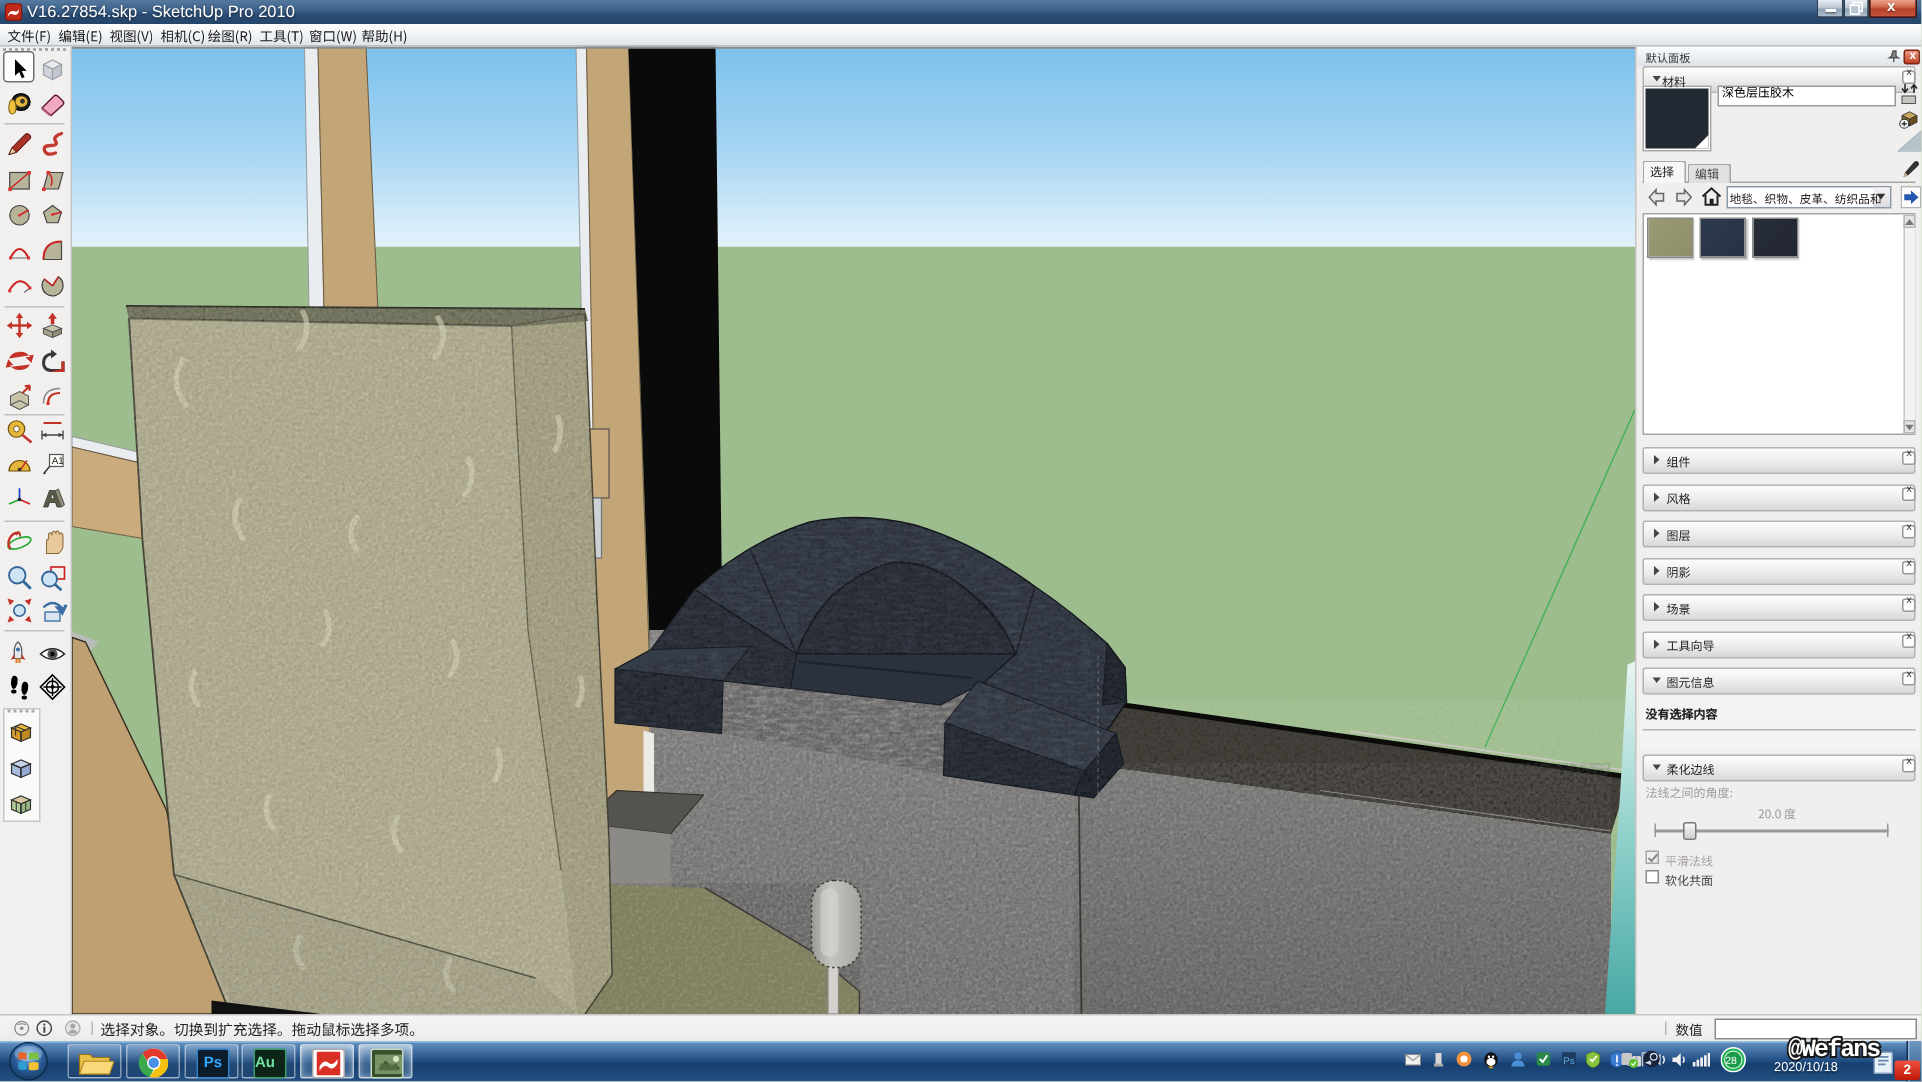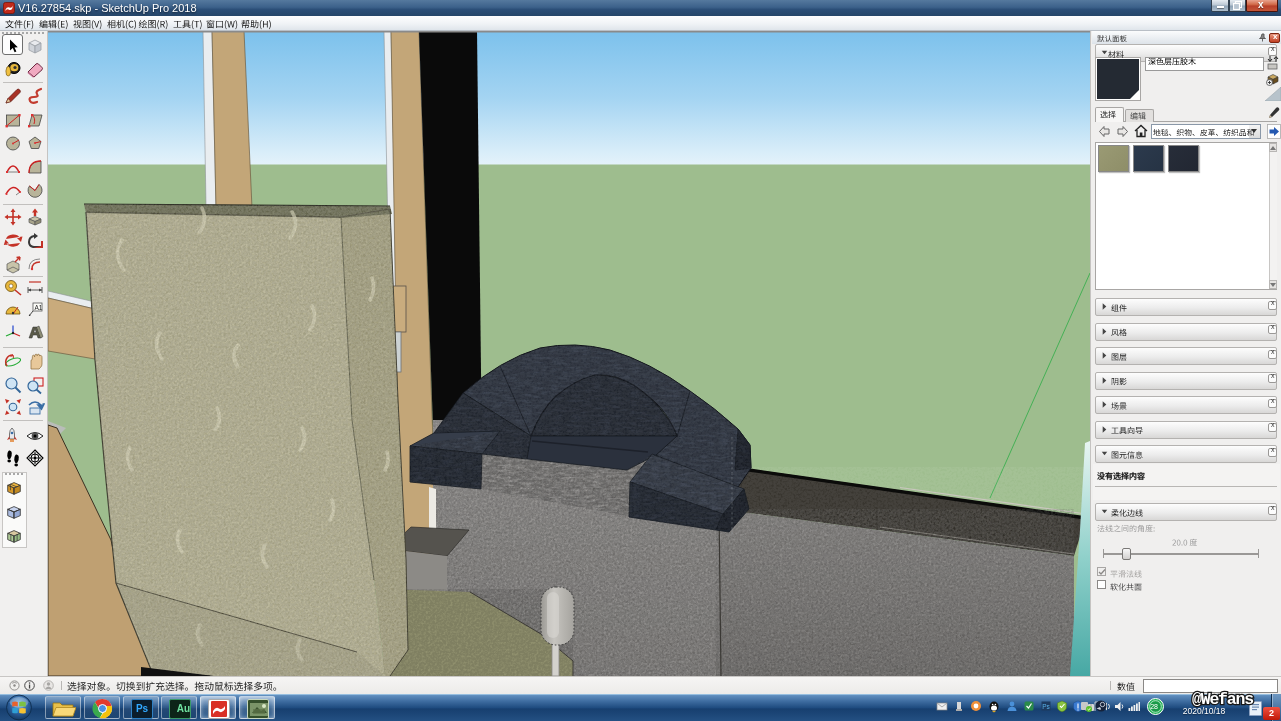--- a/index.html
+++ b/index.html
@@ -10,7 +10,7 @@
   <rect x="0.5" y="0.5" width="11" height="11" rx="2" fill="#c02a1a" stroke="#7e1407" stroke-width="0.8"></rect>
   <path d="M2.5,7.5 Q4,4.5 6.5,5.5 Q9,6.5 9.5,3.5 L9.5,6 Q8.5,9 5.5,7.5 Q3.5,6.5 2.5,9 Z" fill="#fff"></path>
  </svg>
- <span class="abs" style="left:18px;top:2px;font-size:11px;color:#fff;text-shadow:0 1px 2px rgba(0,0,0,.6)">V16.27854.skp - SketchUp Pro 2018</span>
+ <span class="abs" style="left:18px;top:2px;font-size:11px;color:#fff;text-shadow:0 1px 2px rgba(0,0,0,.6)">V16.27854.skp - SketchUp Pro 2010</span>
  <div class="abs" style="left:1211px;top:0;width:18px;height:12px;background:linear-gradient(180deg,#e6ecf2 0%,#bcc8d4 45%,#8fa3b6 55%,#aebfce 100%);border:1px solid #31404f;border-top:none;border-radius:0 0 2px 2px">
    <div class="abs" style="left:5px;top:6px;width:7px;height:2px;background:#fff;box-shadow:0 1px 1px rgba(0,0,0,.4)"></div>
     </div>

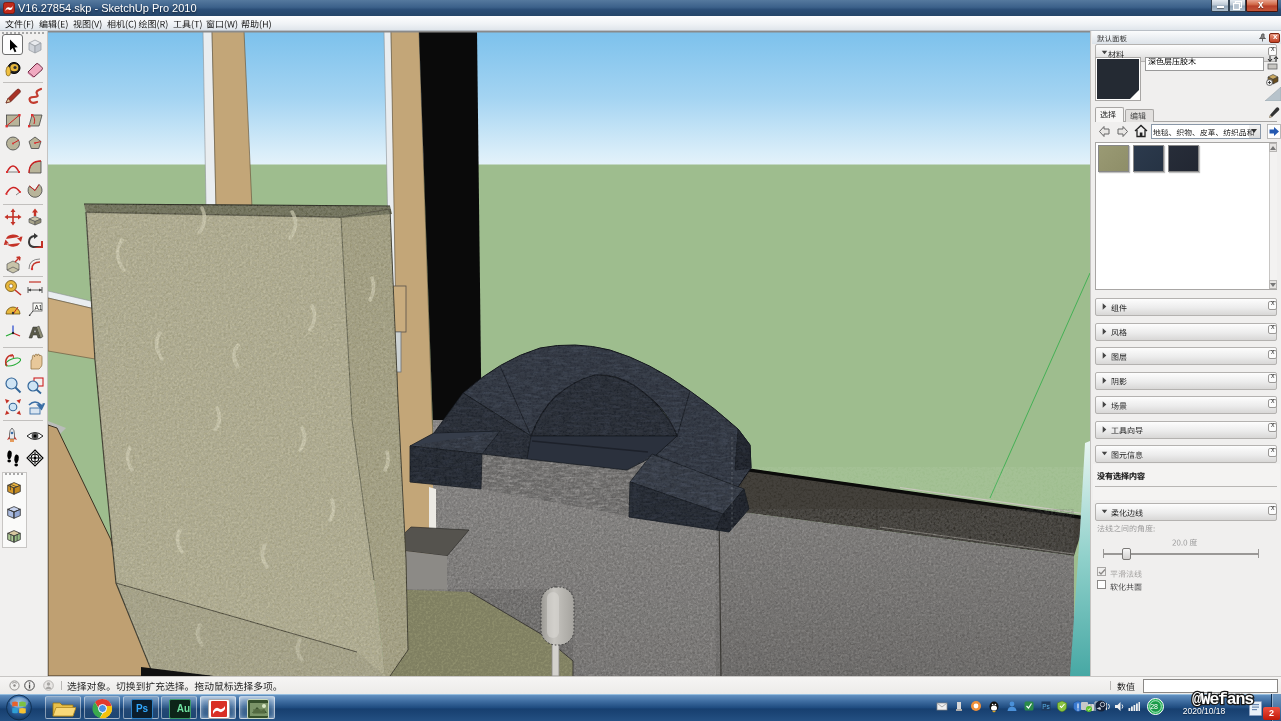--- a/index.html
+++ b/index.html
@@ -624,7 +624,7 @@
     <div style="position:absolute;left:7px;top:1.5px;width:22px;height:20px;background:#0b1d2b;border:1.5px solid #2f81c4;border-radius:2px;color:#31a8ff;font-size:10px;font-weight:bold;font-family:'Liberation Sans';text-align:center;line-height:18px">Ps</div>
   </div>
 <div class="abs" style="left:161px;top:696px;width:36px;height:23px;background:linear-gradient(180deg,rgba(255,255,255,.25),rgba(255,255,255,.08) 45%,rgba(0,0,0,.08));border:1px solid rgba(255,255,255,.45);border-radius:2px;z-index:21">
-    <div style="position:absolute;left:7px;top:1.5px;width:22px;height:20px;background:#0d2418;border:1.5px solid #3a9a6a;border-radius:2px;color:#6fe0a0;font-size:10px;font-weight:bold;font-family:'Liberation Sans';text-align:right;line-height:18px">Au</div>
+    <div style="position:absolute;left:7px;top:1.5px;width:22px;height:20px;background:#0d2418;border:1.5px solid #3a9a6a;border-radius:2px;color:#6fe0a0;font-size:10px;font-weight:bold;font-family:'Liberation Sans';text-align:left;line-height:18px">Au</div>
   </div>
 <div class="abs" style="left:200px;top:696px;width:36px;height:23px;background:linear-gradient(180deg,rgba(255,255,255,.45),rgba(200,225,245,.25) 45%,rgba(120,170,210,.25));border:1px solid rgba(255,255,255,.6);border-radius:2px;box-shadow:inset 0 0 4px rgba(255,255,255,.5);z-index:21">
     <div style="position:absolute;left:7px;top:1.5px;width:22px;height:20px;background:#fff;border:1px solid #aaa;border-radius:2px">

